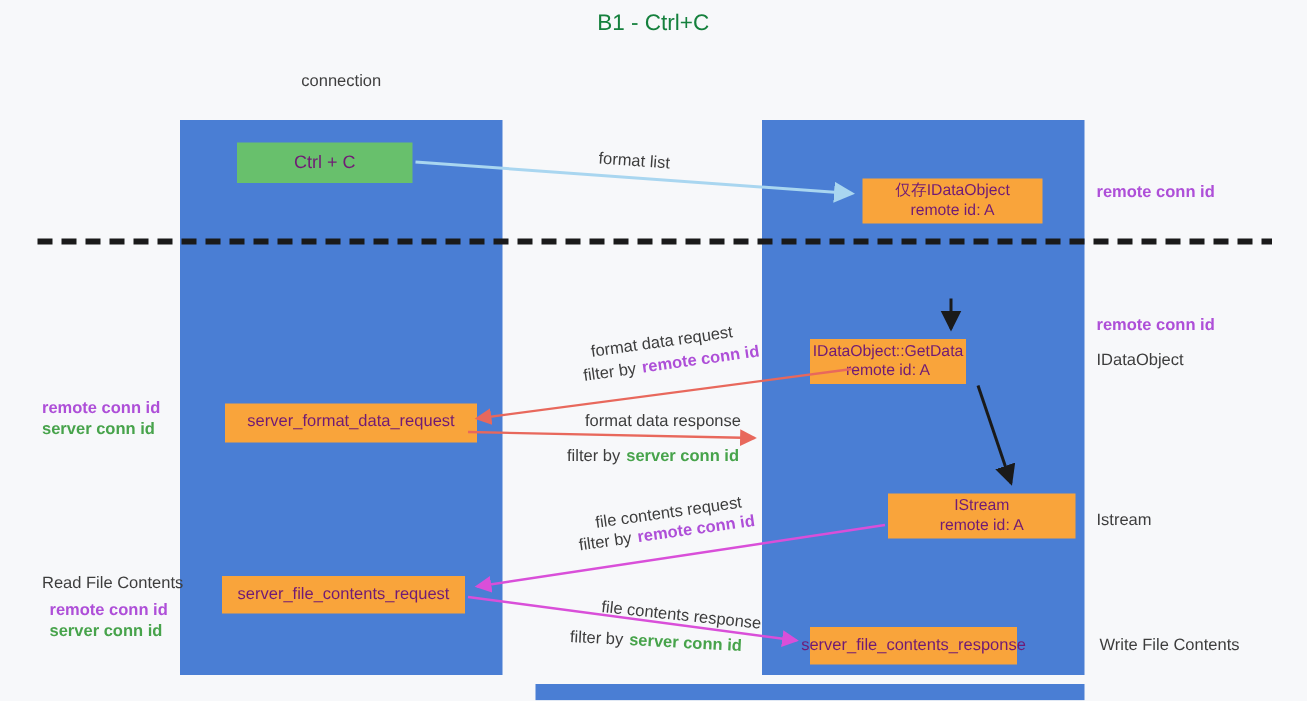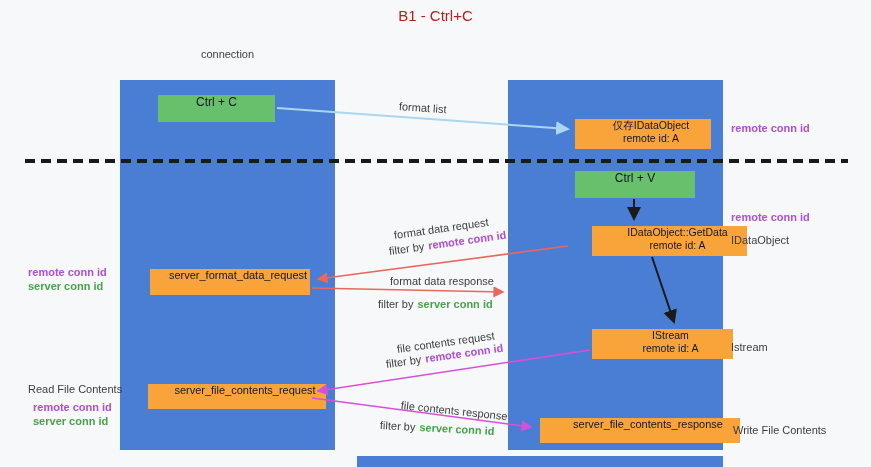--- a/index.html
+++ b/index.html
@@ -10,7 +10,7 @@
     color:#3a3a3a;
   }
   .title { position:absolute; left:0; top:6px; width:100%; text-align:center;
-           font-size:15px; line-height:19px; color:#b91c1c; }
+           font-size:15px; line-height:19px; color:#15803d; }
   .lane-head { position:absolute; text-align:center; font-size:11px; line-height:13px; color:#3f3f3f; }
   .lane { position:absolute; background:var(--lane-blue,#4a7ed4); }
   .box { position:absolute; display:flex; flex-direction:column; align-items:center;

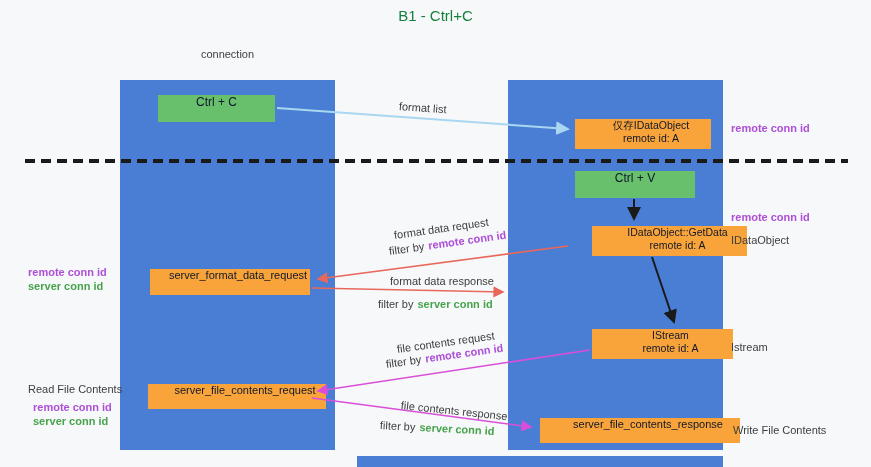--- a/index.html
+++ b/index.html
@@ -14,7 +14,7 @@
   .lane-head { position:absolute; text-align:center; font-size:11px; line-height:13px; color:#3f3f3f; }
   .lane { position:absolute; background:var(--lane-blue,#4a7ed4); }
   .box { position:absolute; display:flex; flex-direction:column; align-items:center;
-         justify-content:flex-start; color:#0f172a; text-align:center; line-height:1.25; }
+         justify-content:center; color:#701a75; text-align:center; line-height:1.25; }
   .green { background:var(--box-green,#68c06c); font-size:12px; }
   .orange { background:var(--box-orange,#f9a43b); font-size:10.5px;padding-left:16px; }
   .orange.single { font-size:11px; }

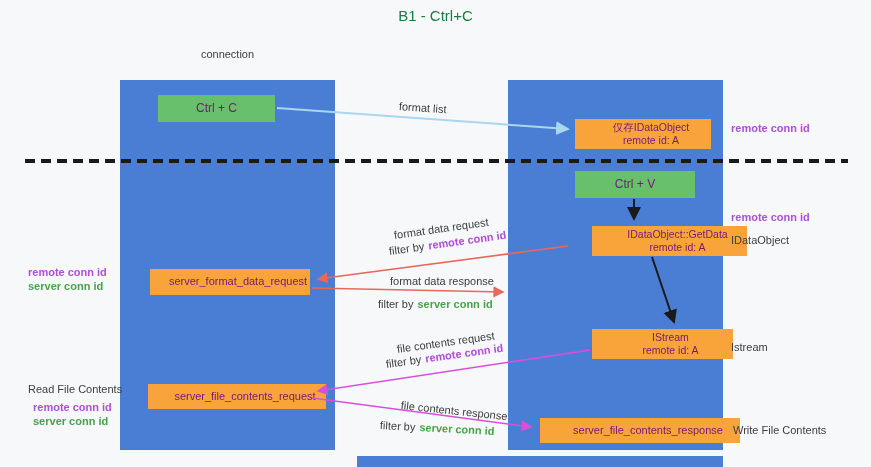--- a/index.html
+++ b/index.html
@@ -16,7 +16,7 @@
   .box { position:absolute; display:flex; flex-direction:column; align-items:center;
          justify-content:center; color:#701a75; text-align:center; line-height:1.25; }
   .green { background:var(--box-green,#68c06c); font-size:12px; }
-  .orange { background:var(--box-orange,#f9a43b); font-size:10.5px;padding-left:16px; }
+  .orange { background:var(--box-orange,#f9a43b); font-size:10.5px; }
   .orange.single { font-size:11px; }
   .lbl { position:absolute; font-size:11px; color:#3d3d3d; white-space:nowrap;
          transform-origin:left center; }

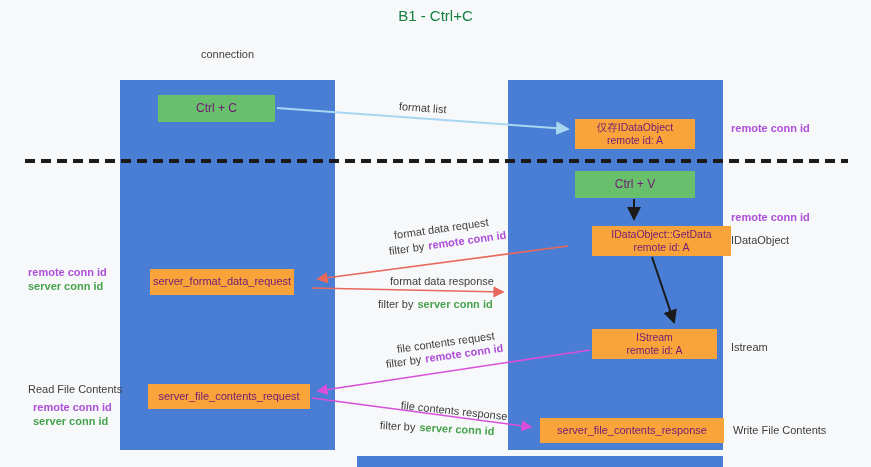--- a/index.html
+++ b/index.html
@@ -60,9 +60,6 @@
     <span>remote id: A</span>
   </div>
 
-  <div class="box green" style="left:575px;top:171px;width:120px;height:27px">
-    <span>Ctrl + V</span>
-  </div>
 
   <div class="box orange" style="left:592px;top:226px;width:139px;height:30px">
     <span>IDataObject::GetData</span>

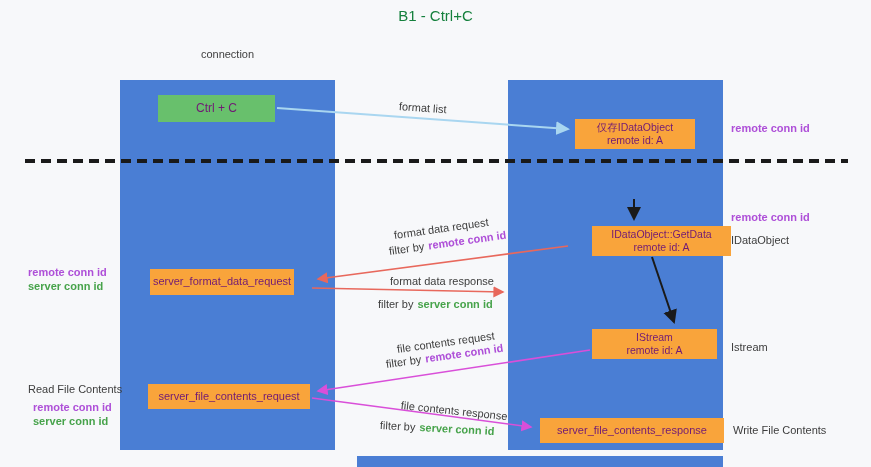--- a/index.html
+++ b/index.html
@@ -61,7 +61,7 @@
   </div>
 
 
-  <div class="box orange" style="left:592px;top:226px;width:139px;height:30px">
+  <div class="box orange" style="left:540px;top:226px;width:104px;height:30px">
     <span>IDataObject::GetData</span>
     <span>remote id: A</span>
   </div>

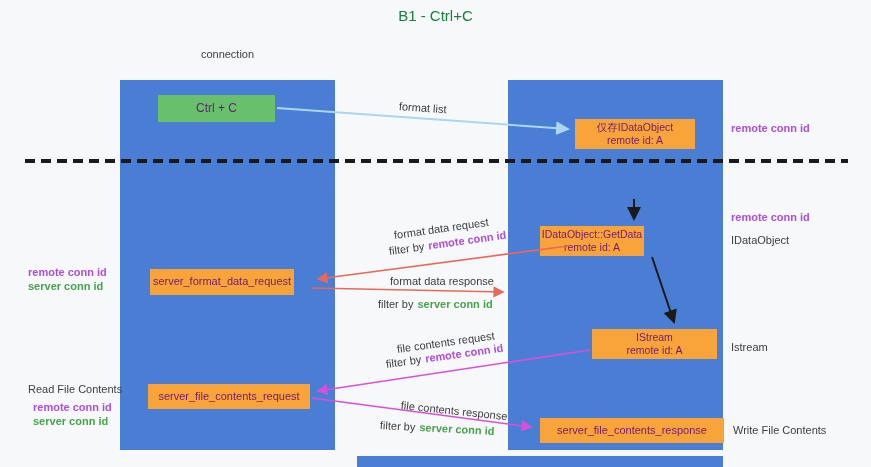--- a/index.html
+++ b/index.html
@@ -66,7 +66,7 @@
     <span>remote id: A</span>
   </div>
 
-  <div class="box orange single" style="left:150px;top:269px;width:144px;height:26px">
+  <div class="box orange single" style="left:150px;top:269px;width:168px;height:26px">
     <span>server_format_data_request</span>
   </div>
 

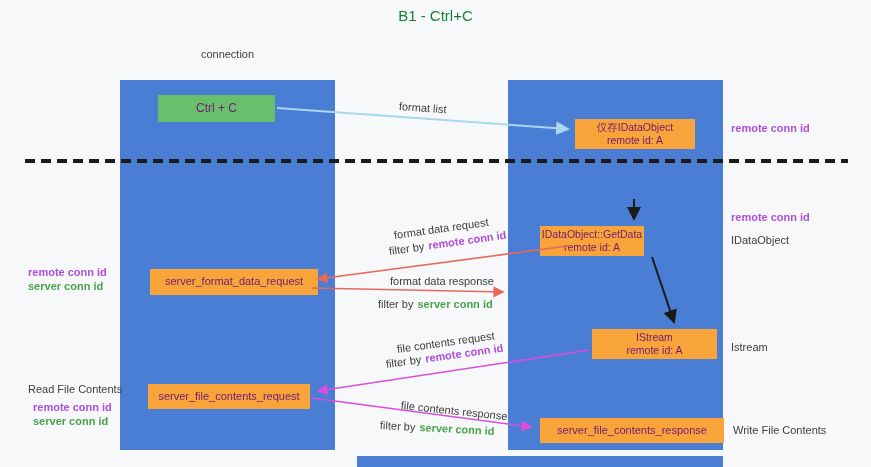--- a/index.html
+++ b/index.html
@@ -80,7 +80,7 @@
     <span>server_file_contents_request</span>
   </div>
 
-  <div class="box orange single" style="left:540px;top:418px;width:184px;height:25px">
+  <div class="box orange single" style="left:540px;top:418px;width:138px;height:25px">
     <span>server_file_contents_response</span>
   </div>
 

